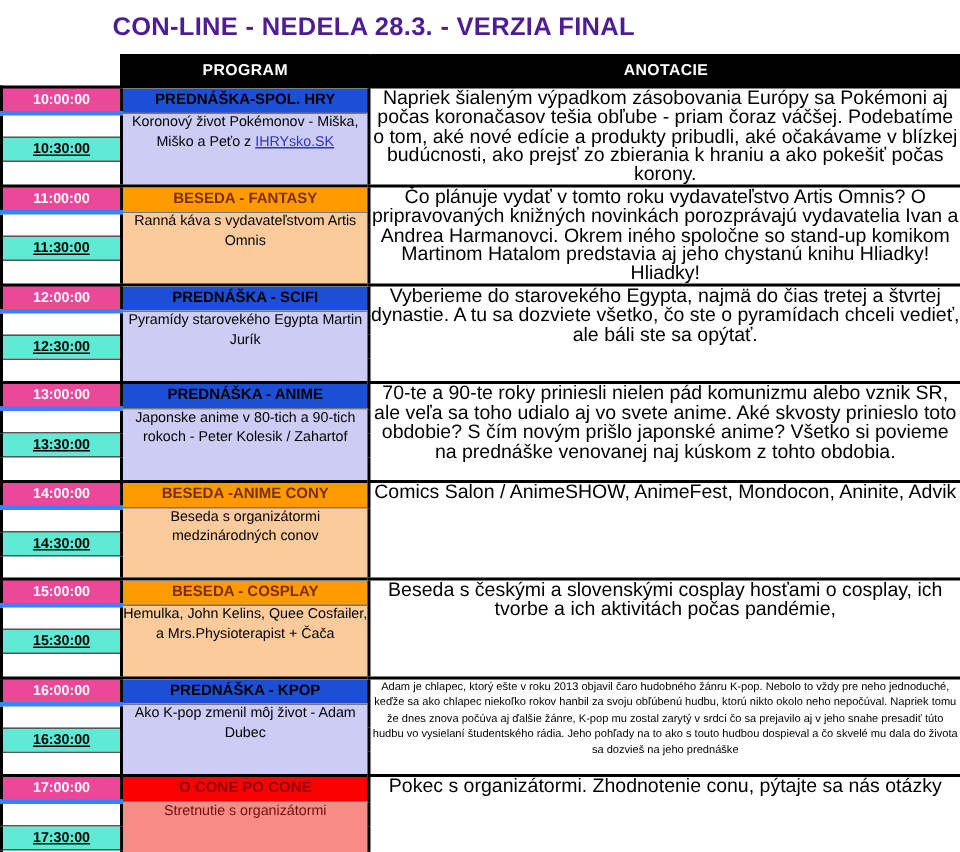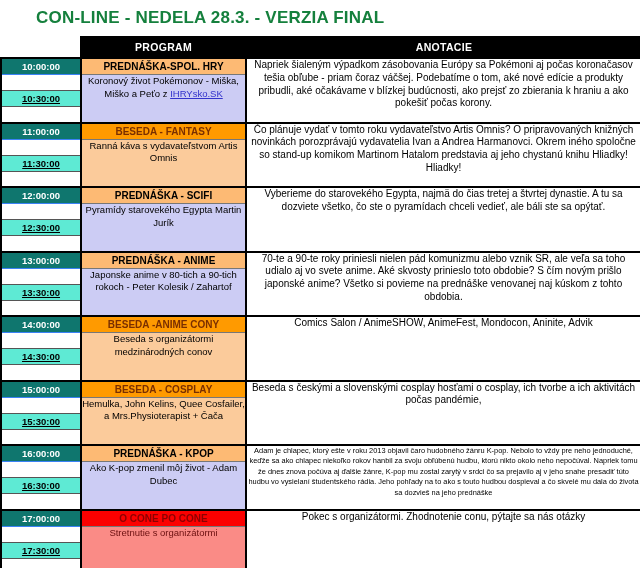--- a/index.html
+++ b/index.html
@@ -26,10 +26,10 @@
     background: #ffffff;
   }
   .title-text {
-    margin-left: 36px;
+    margin-left: 75px;
     font-size: 17px;
     font-weight: bold;
-    color: #15803d;
+    color: #4c1d95;
     letter-spacing: 0.2px;
     white-space: nowrap;
   }

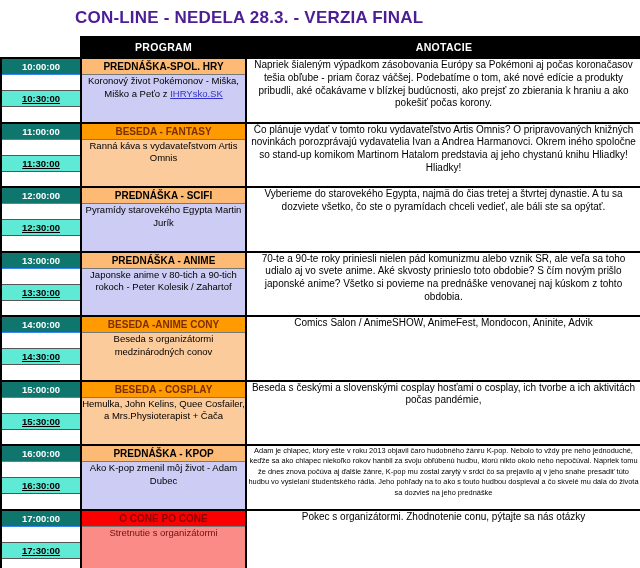--- a/index.html
+++ b/index.html
@@ -82,10 +82,10 @@
     color: #000000;
   }
   .t-cell.hour {
-    background: #0f766e;
+    background: #ec4899;
     color: #ffffff;
     border-top: 2px solid #000000;
-    border-bottom: 1px solid #3b82f6;
+    border-bottom: 3px solid #3b82f6;
   }
   .t-cell.blank-a { border-bottom: 1px solid #555555; }
   .t-cell.half { background: #5eead4; color: #000000; text-decoration: underline; }

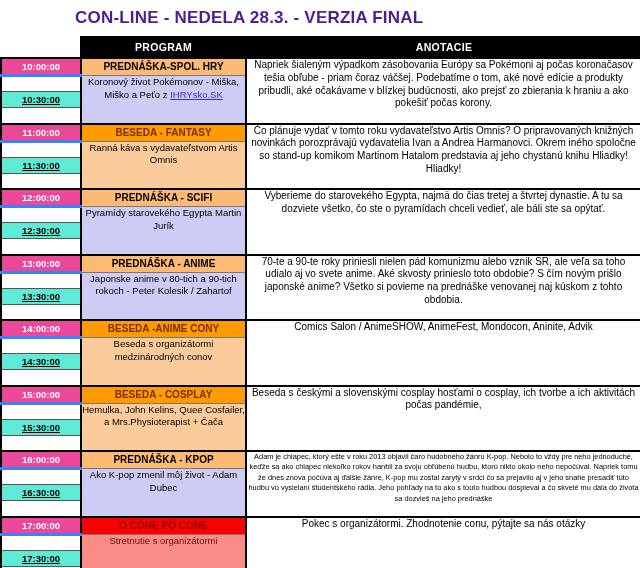--- a/index.html
+++ b/index.html
@@ -130,7 +130,7 @@
   .a-body.small { font-size: 7.4px; line-height: 10.4px; }
 
   
-  .th-prednaska .p-title { background: #fdba74; color: #000000; }
+  .th-prednaska .p-title { background: #1d4ed8; color: #000000; }
   .th-prednaska .p-body  { background: #ccccf4; }
   
   .th-beseda .p-title { background: #ff9a00; color: #7a2f00; }

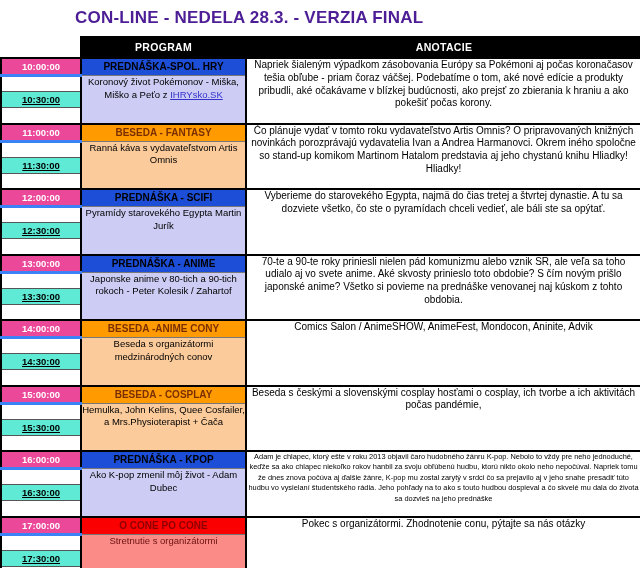--- a/index.html
+++ b/index.html
@@ -119,7 +119,7 @@
   
   .a-body {
     background: #ffffff;
-    font-size: 10px;
+    font-size: 13px;
     line-height: 12.8px;
     color: #000000;
     padding: 3px 5px 2px 5px;

